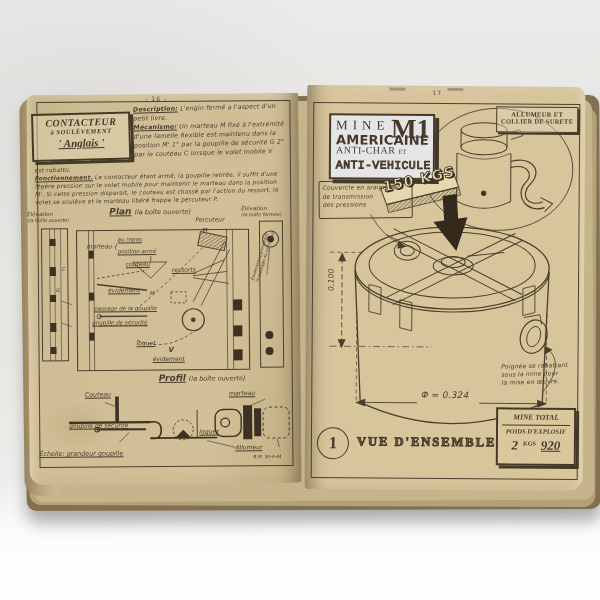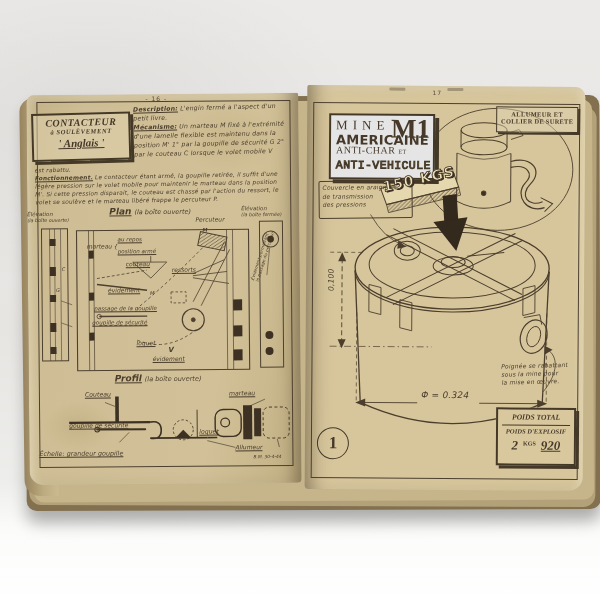--- a/index.html
+++ b/index.html
@@ -182,7 +182,7 @@
       <div class="lbl" style="left:28px;top:192px;font-size:5px;">G</div>
 
       <div class="lbl" style="left:86px;top:279px;font-size:9px;">
-        <u style="font-weight:bold;">Profil</u>
+        <u style="font-weight:bold;margin-left:44px;">Profil</u>
         <span style="font-size:6.5px;">(la boîte ouverte)</span>
       </div>
       <svg style="left:28px;top:292px;" width="235" height="72" viewBox="0 0 235 72">

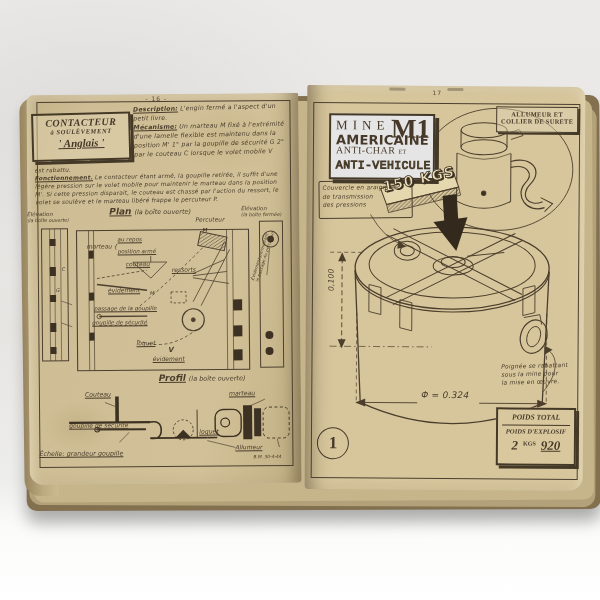--- a/index.html
+++ b/index.html
@@ -345,7 +345,7 @@
       </div>
 
       <div class="box3d" style="position:absolute;left:191px;top:321px;width:76px;height:54px;background:#d9c89e;text-align:center;">
-        <div class="serif" style="font-size:7.5px;font-weight:bold;font-style:italic;margin-top:3px;">POIDS TOTAL</div>
+        <div class="serif" style="font-size:7.5px;font-weight:bold;font-style:italic;margin-top:3px;">MINE TOTAL</div>
         <div style="border-top:1px solid #443827;margin:3px 4px 2px 4px;"></div>
         <div class="serif" style="font-size:6.6px;font-weight:bold;font-style:italic;margin-top:2px;">POIDS D'EXPLOSIF</div>
         <div>

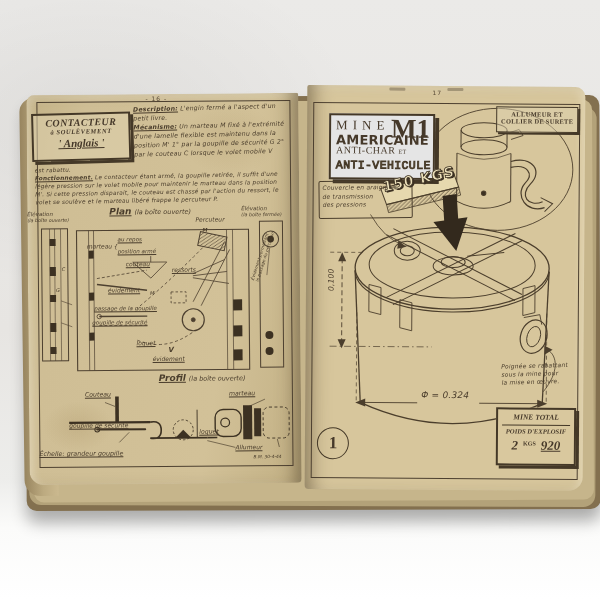--- a/index.html
+++ b/index.html
@@ -343,6 +343,7 @@
       <div style="position:absolute;left:12px;top:342px;width:30px;height:30px;border:1.4px solid #443827;border-radius:50%;display:flex;align-items:center;justify-content:center;">
         <span class="serif" style="font-size:17px;font-weight:bold;">1</span>
       </div>
+      <div class="serif" style="position:absolute;left:52px;top:349px;font-size:12.5px;font-weight:bold;letter-spacing:2px;color:#6e5c40;-webkit-text-stroke:0.9px #443827;">VUE D'ENSEMBLE</div>
 
       <div class="box3d" style="position:absolute;left:191px;top:321px;width:76px;height:54px;background:#d9c89e;text-align:center;">
         <div class="serif" style="font-size:7.5px;font-weight:bold;font-style:italic;margin-top:3px;">MINE TOTAL</div>

